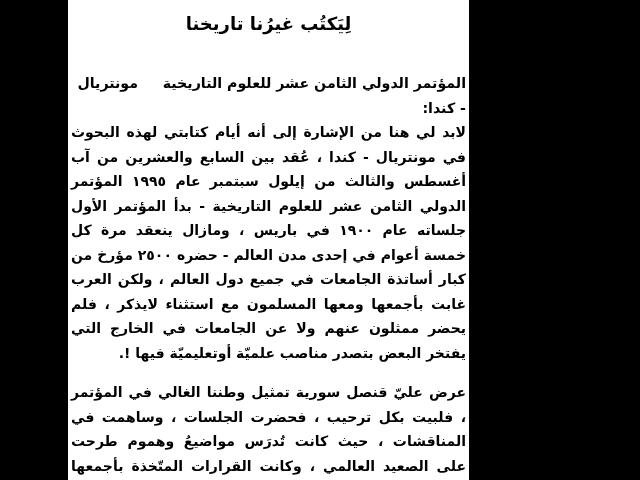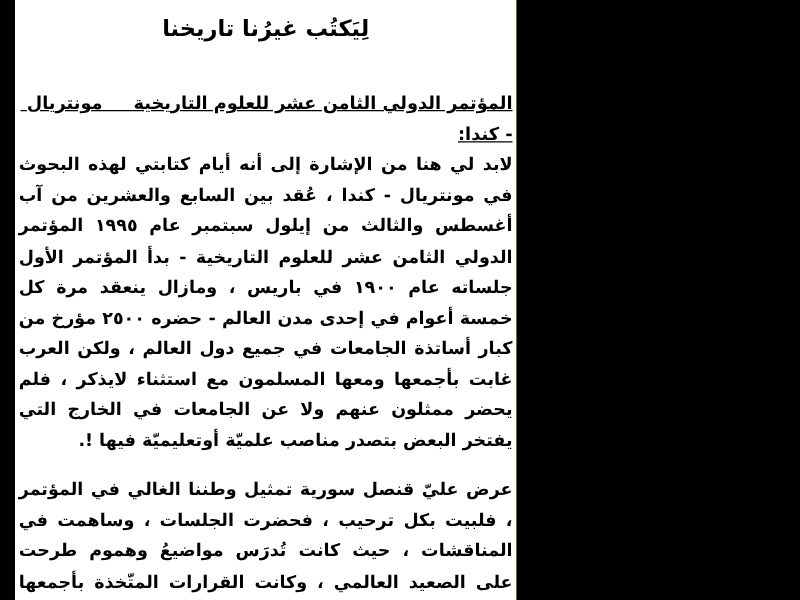--- a/index.html
+++ b/index.html
@@ -4,7 +4,7 @@
 <style>
   html,body{margin:0;padding:0;background:#000;}
   .screen{
-    position:relative;width:628px;height:480px;background:#fde047;
+    position:relative;width:572px;height:480px;background:#f9a8d4;
     overflow:hidden;font-family:"DejaVu Sans",sans-serif;
   }
   .scan-black{

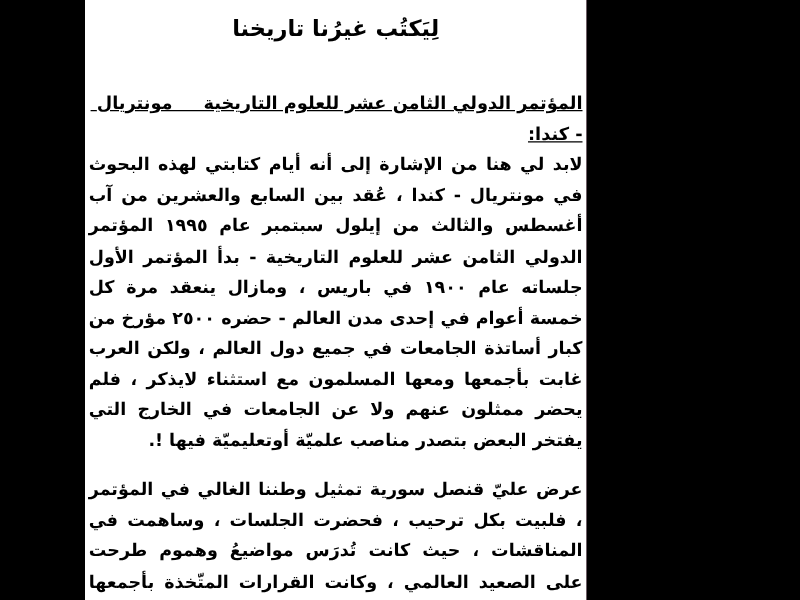--- a/index.html
+++ b/index.html
@@ -24,7 +24,6 @@
     margin-top:34px;font-size:14.2px;font-weight:bold;
     line-height:24.5px;text-align:right;white-space:pre-wrap;
     padding-left:4px;
-    text-decoration:underline;
   }
   .para{
     font-size:14px;font-weight:bold;line-height:24.5px;

